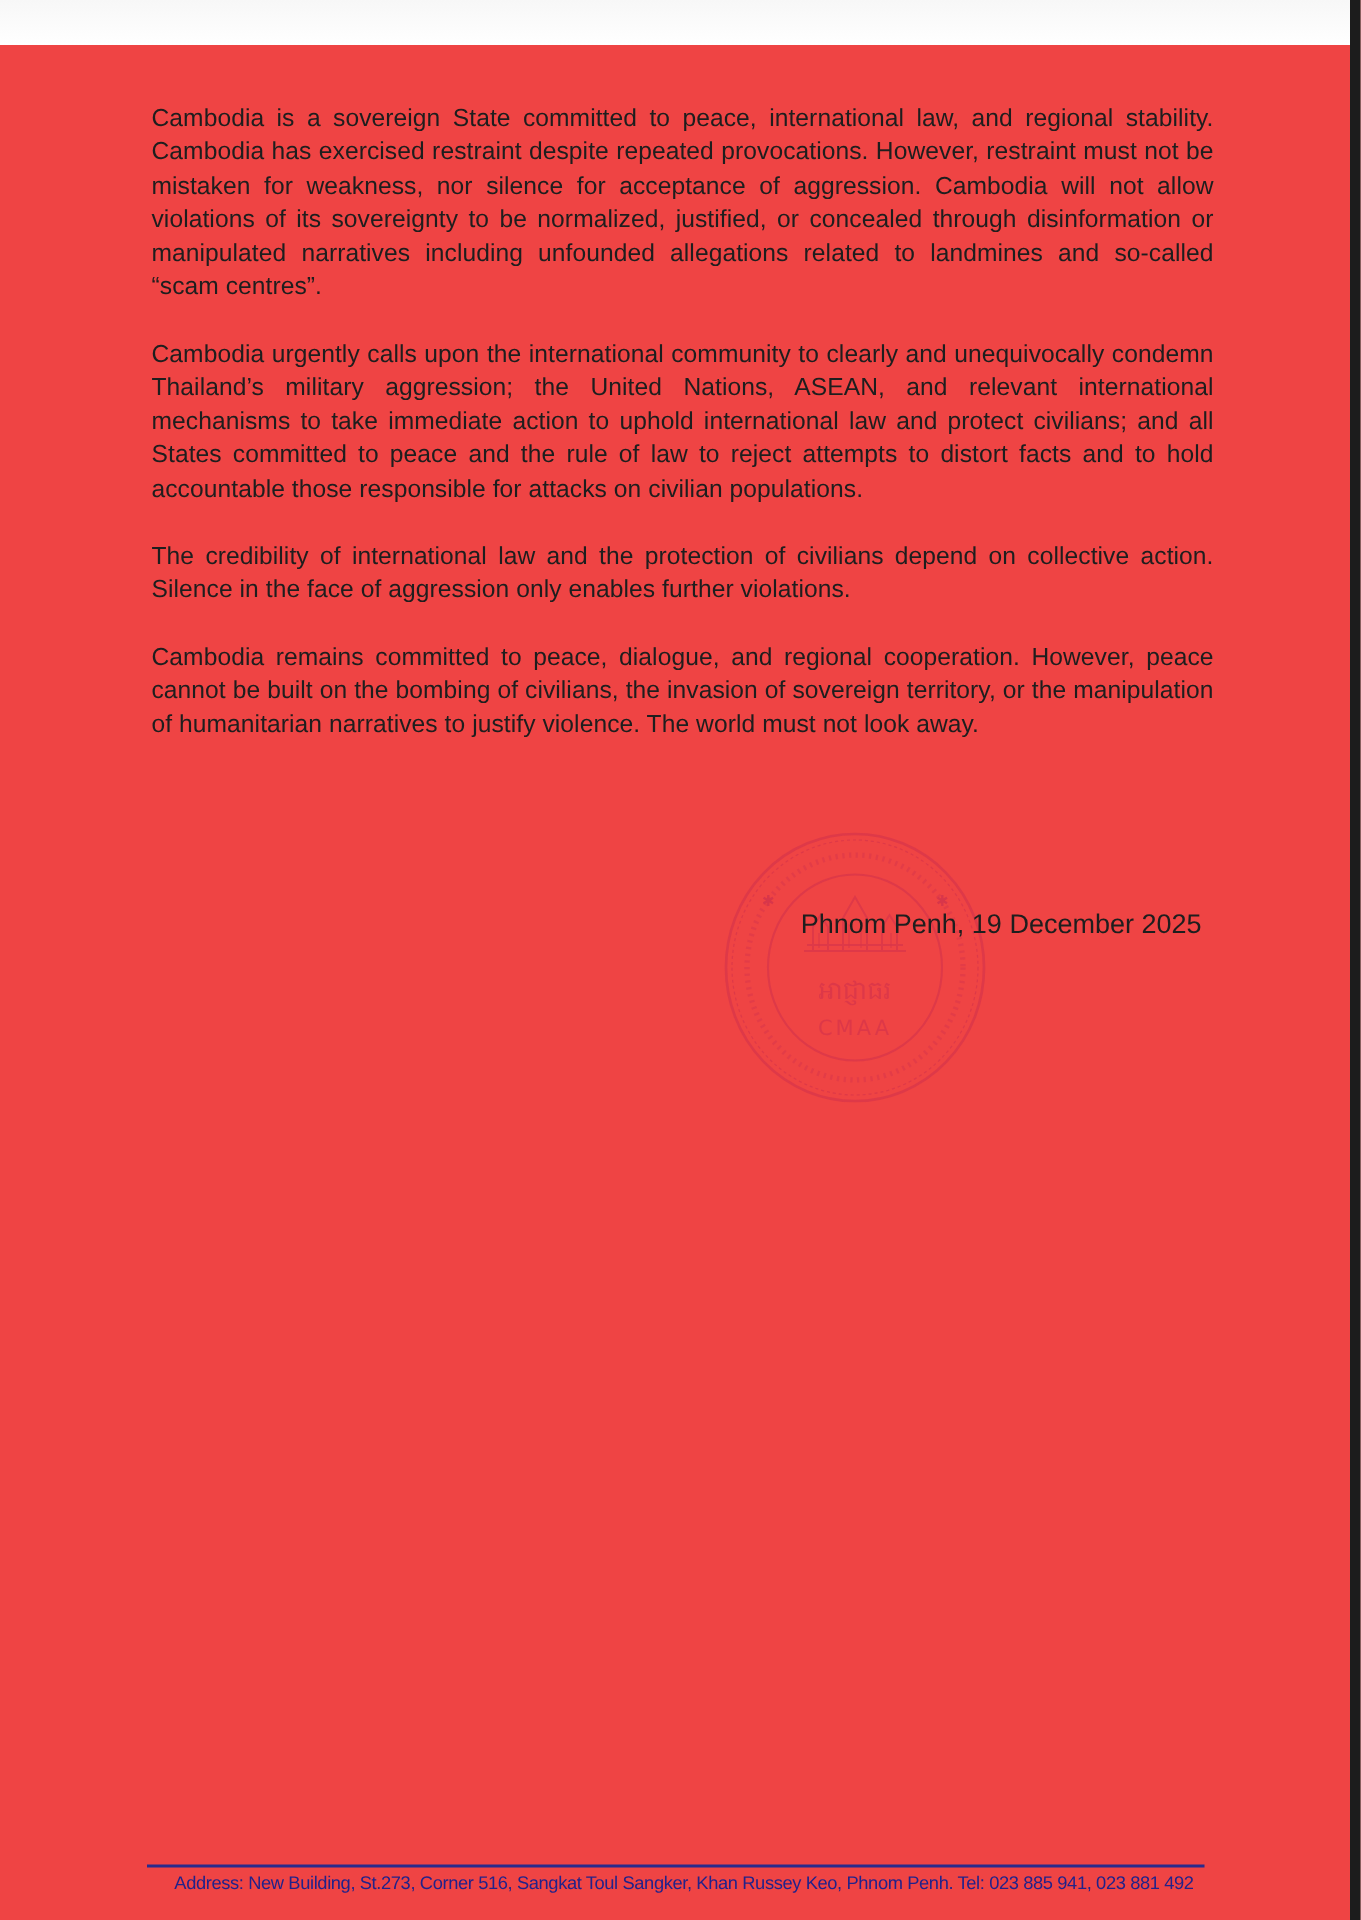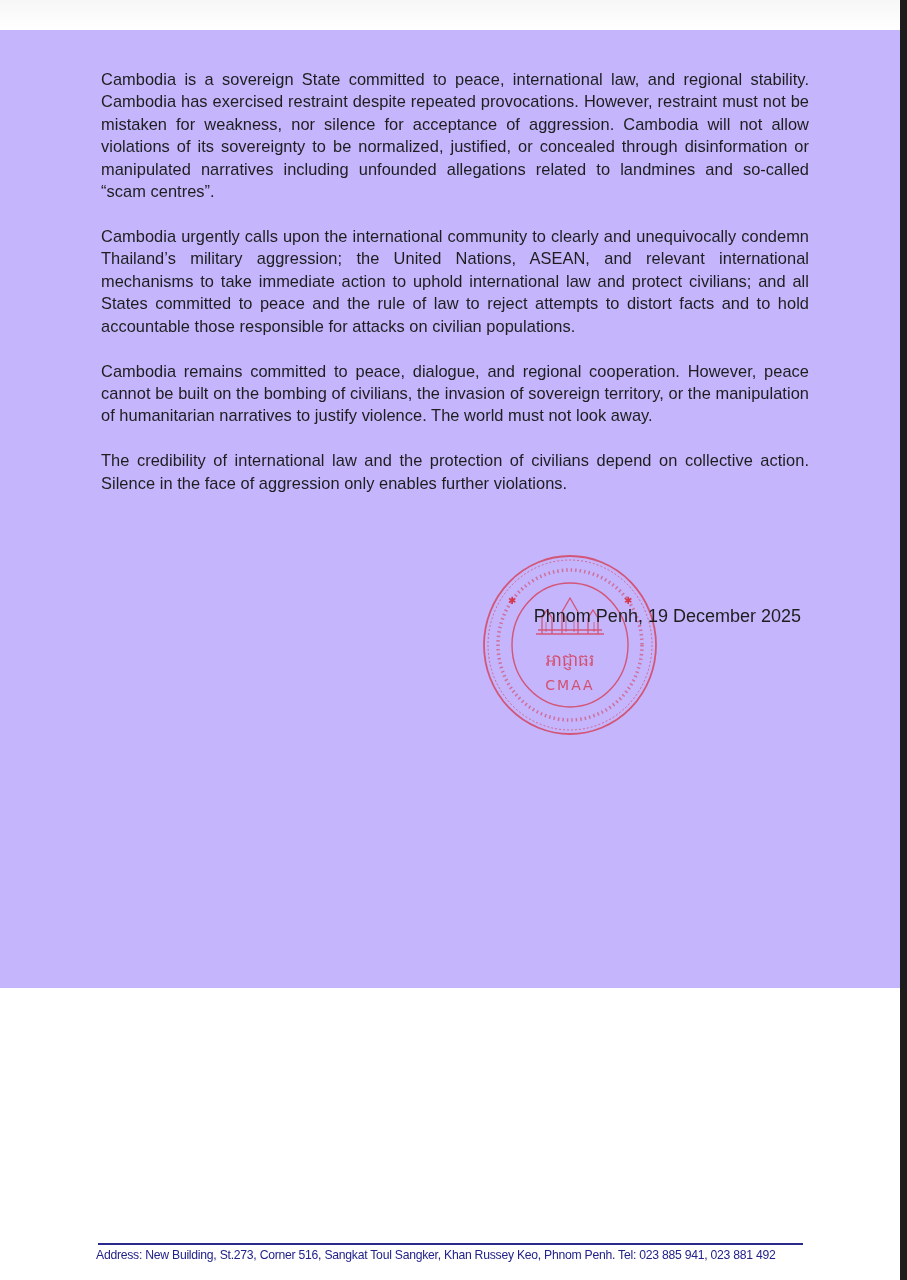--- a/index.html
+++ b/index.html
@@ -19,8 +19,8 @@
       left: 0;
       top: 0;
       width: 900px;
-      height: 988px;
-      background: #c4b5fd;
+      height: 1280px;
+      background: #ef4444;
     }
     .top-fade {
       position: absolute;

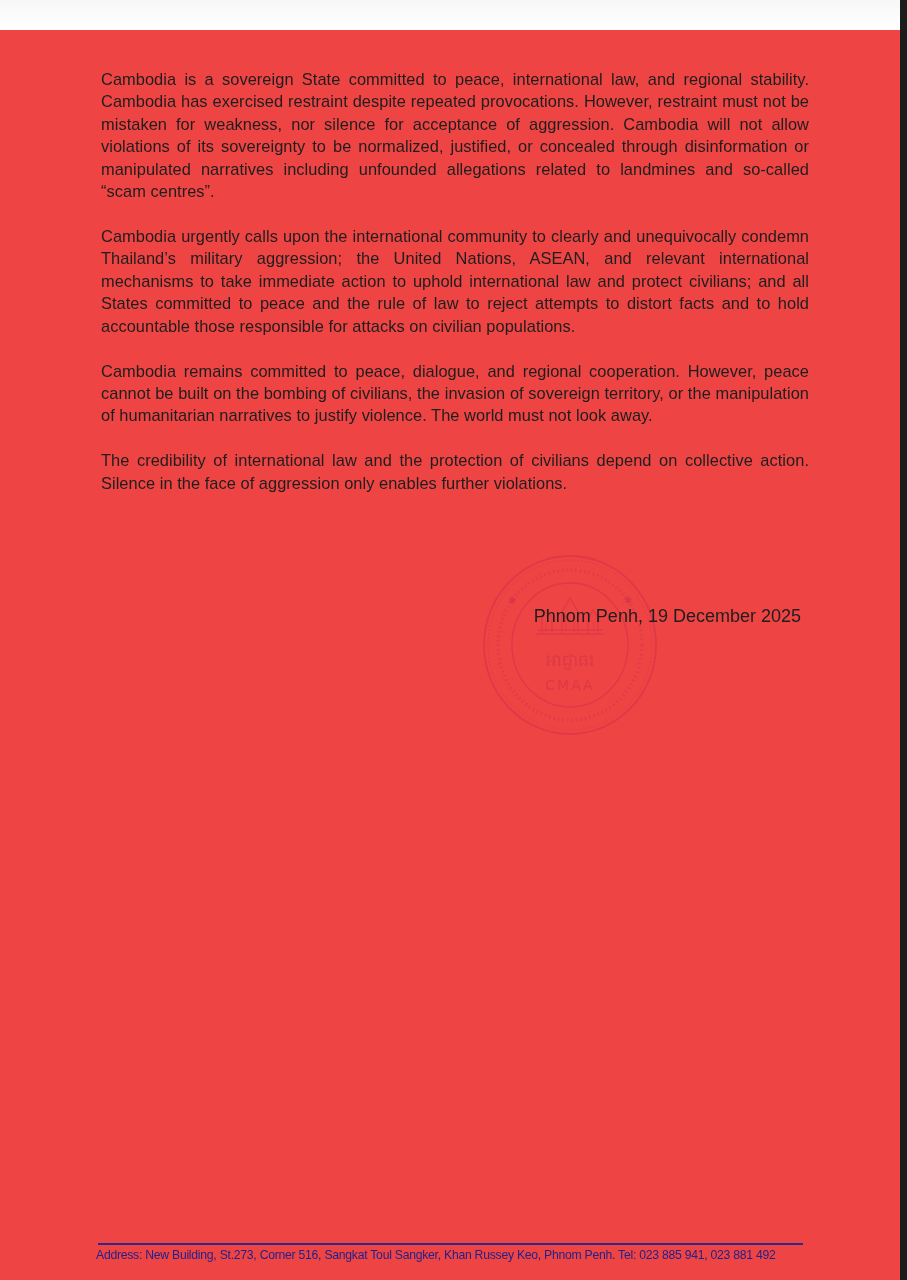--- a/index.html
+++ b/index.html
@@ -96,8 +96,8 @@
   <div class="body-text">
     <p>Cambodia is a sovereign State committed to peace, international law, and regional stability. Cambodia has exercised restraint despite repeated provocations. However, restraint must not be mistaken for weakness, nor silence for acceptance of aggression. Cambodia will not allow violations of its sovereignty to be normalized, justified, or concealed through disinformation or manipulated narratives including unfounded allegations related to landmines and so-called “scam centres”.</p>
     <p>Cambodia urgently calls upon the international community to clearly and unequivocally condemn Thailand’s military aggression; the United Nations, ASEAN, and relevant international mechanisms to take immediate action to uphold international law and protect civilians; and all States committed to peace and the rule of law to reject attempts to distort facts and to hold accountable those responsible for attacks on civilian populations.</p>
+    <p>The credibility of international law and the protection of civilians depend on collective action. Silence in the face of aggression only enables further violations.</p>
     <p>Cambodia remains committed to peace, dialogue, and regional cooperation. However, peace cannot be built on the bombing of civilians, the invasion of sovereign territory, or the manipulation of humanitarian narratives to justify violence. The world must not look away.</p>
-    <p>The credibility of international law and the protection of civilians depend on collective action. Silence in the face of aggression only enables further violations.</p>
   </div>
 
   <svg class="seal" viewBox="0 0 180 186" xmlns="http://www.w3.org/2000/svg">

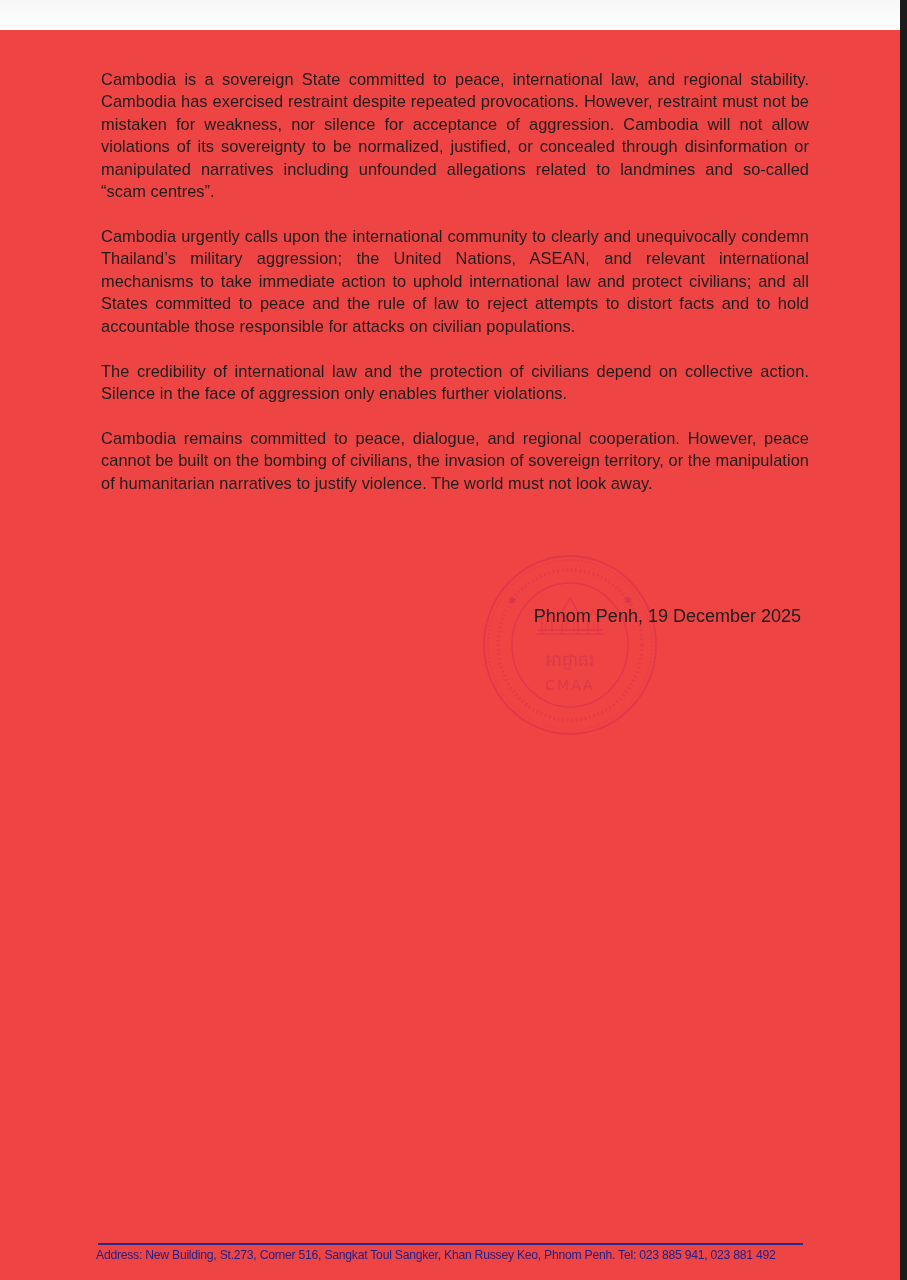--- a/index.html
+++ b/index.html
@@ -85,6 +85,7 @@
       color: #22228a;
       white-space: nowrap;
       letter-spacing: -0.25px;
+      text-align: center;
     }
   </style>
 </head>

